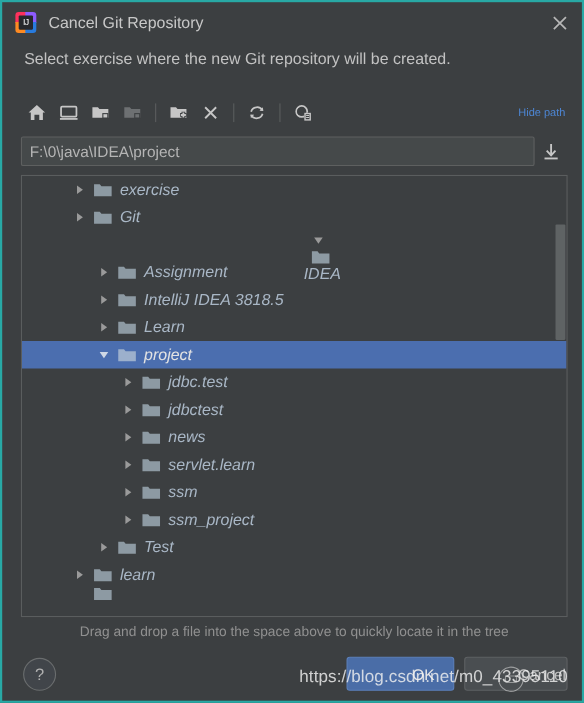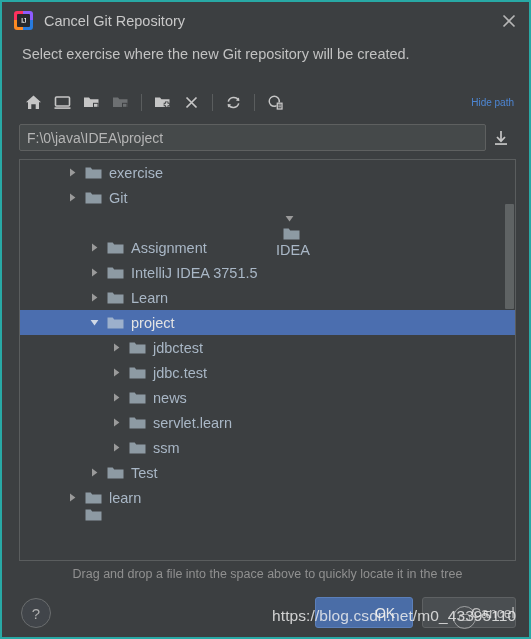--- a/index.html
+++ b/index.html
@@ -187,6 +187,7 @@
     margin-left: 7px;
     font-size: 14.5px;
     color: #a9b7c6;
+    font-style: italic;
   }
   .tree-row.selected .node-label { color: #e3e3e3; }
 

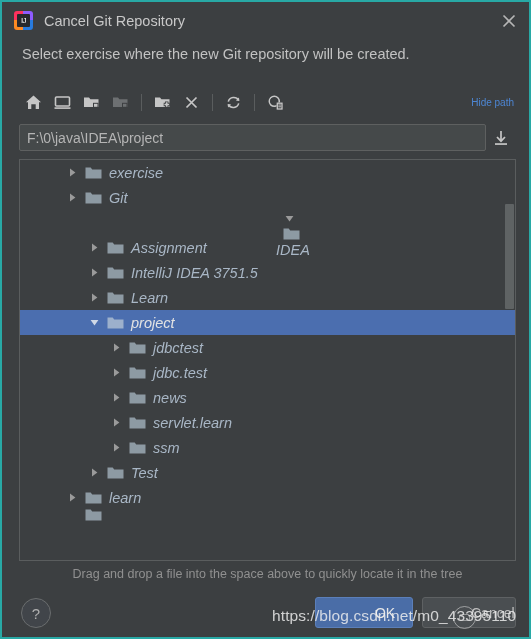--- a/index.html
+++ b/index.html
@@ -460,7 +460,7 @@
               <path d="M0.5 1.5 h5.2 l1.5 1.9 H16.5 V12.5 H0.5 Z" fill="#8d9aa3"></path>
             </svg>
           </span>
-          <span class="node-label">IntelliJ IDEA 3751.5</span>
+          <span class="node-label">IntelliJ IDEA 3818.5</span>
         </div>
         <div class="tree-row" style="padding-left: 66px;">
           <span class="tw">

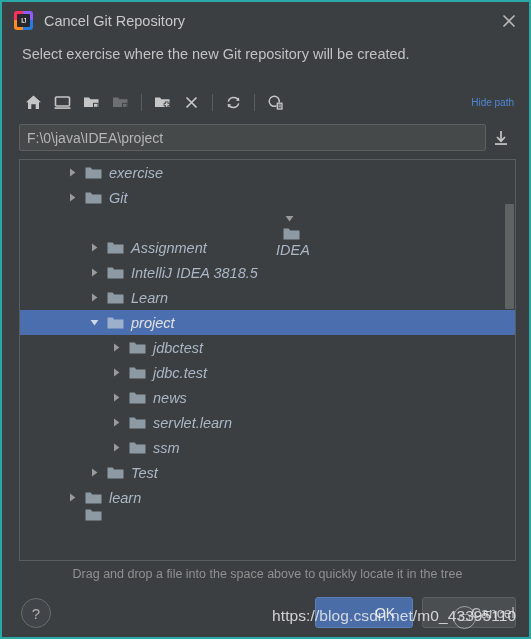--- a/index.html
+++ b/index.html
@@ -499,20 +499,20 @@
               <path d="M0.5 1.5 h5.2 l1.5 1.9 H16.5 V12.5 H0.5 Z" fill="#8d9aa3"></path>
             </svg>
           </span>
+          <span class="node-label">jdbc.test</span>
+        </div>
+        <div class="tree-row" style="padding-left: 88px;">
+          <span class="tw">
+            <svg width="11" height="11" viewBox="0 0 11 11">
+              <path d="M3 1.6 L8.4 5.5 L3 9.4 Z" fill="#9a9a9a"></path>
+            </svg>
+          </span>
+          <span class="folder-ico">
+            <svg width="17" height="14" viewBox="0 0 17 14">
+              <path d="M0.5 1.5 h5.2 l1.5 1.9 H16.5 V12.5 H0.5 Z" fill="#8d9aa3"></path>
+            </svg>
+          </span>
           <span class="node-label">jdbctest</span>
-        </div>
-        <div class="tree-row" style="padding-left: 88px;">
-          <span class="tw">
-            <svg width="11" height="11" viewBox="0 0 11 11">
-              <path d="M3 1.6 L8.4 5.5 L3 9.4 Z" fill="#9a9a9a"></path>
-            </svg>
-          </span>
-          <span class="folder-ico">
-            <svg width="17" height="14" viewBox="0 0 17 14">
-              <path d="M0.5 1.5 h5.2 l1.5 1.9 H16.5 V12.5 H0.5 Z" fill="#8d9aa3"></path>
-            </svg>
-          </span>
-          <span class="node-label">jdbc.test</span>
         </div>
         <div class="tree-row" style="padding-left: 88px;">
           <span class="tw">

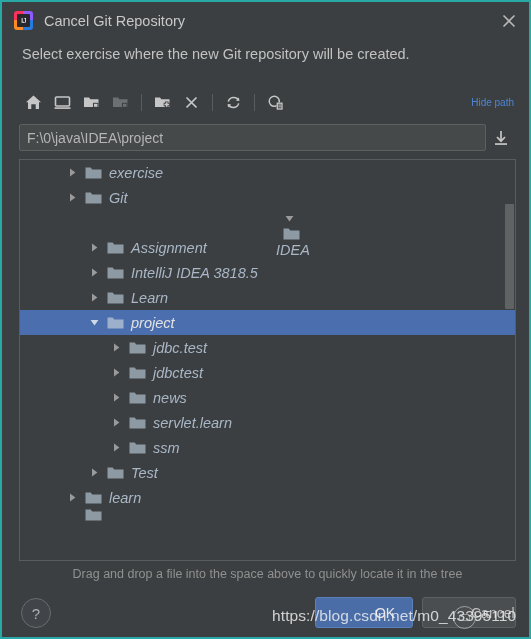--- a/index.html
+++ b/index.html
@@ -553,6 +553,19 @@
           </span>
           <span class="node-label">ssm</span>
         </div>
+        <div class="tree-row" style="padding-left: 88px;">
+          <span class="tw">
+            <svg width="11" height="11" viewBox="0 0 11 11">
+              <path d="M3 1.6 L8.4 5.5 L3 9.4 Z" fill="#9a9a9a"></path>
+            </svg>
+          </span>
+          <span class="folder-ico">
+            <svg width="17" height="14" viewBox="0 0 17 14">
+              <path d="M0.5 1.5 h5.2 l1.5 1.9 H16.5 V12.5 H0.5 Z" fill="#8d9aa3"></path>
+            </svg>
+          </span>
+          <span class="node-label">ssm_project</span>
+        </div>
         <div class="tree-row" style="padding-left: 66px;">
           <span class="tw">
             <svg width="11" height="11" viewBox="0 0 11 11">

